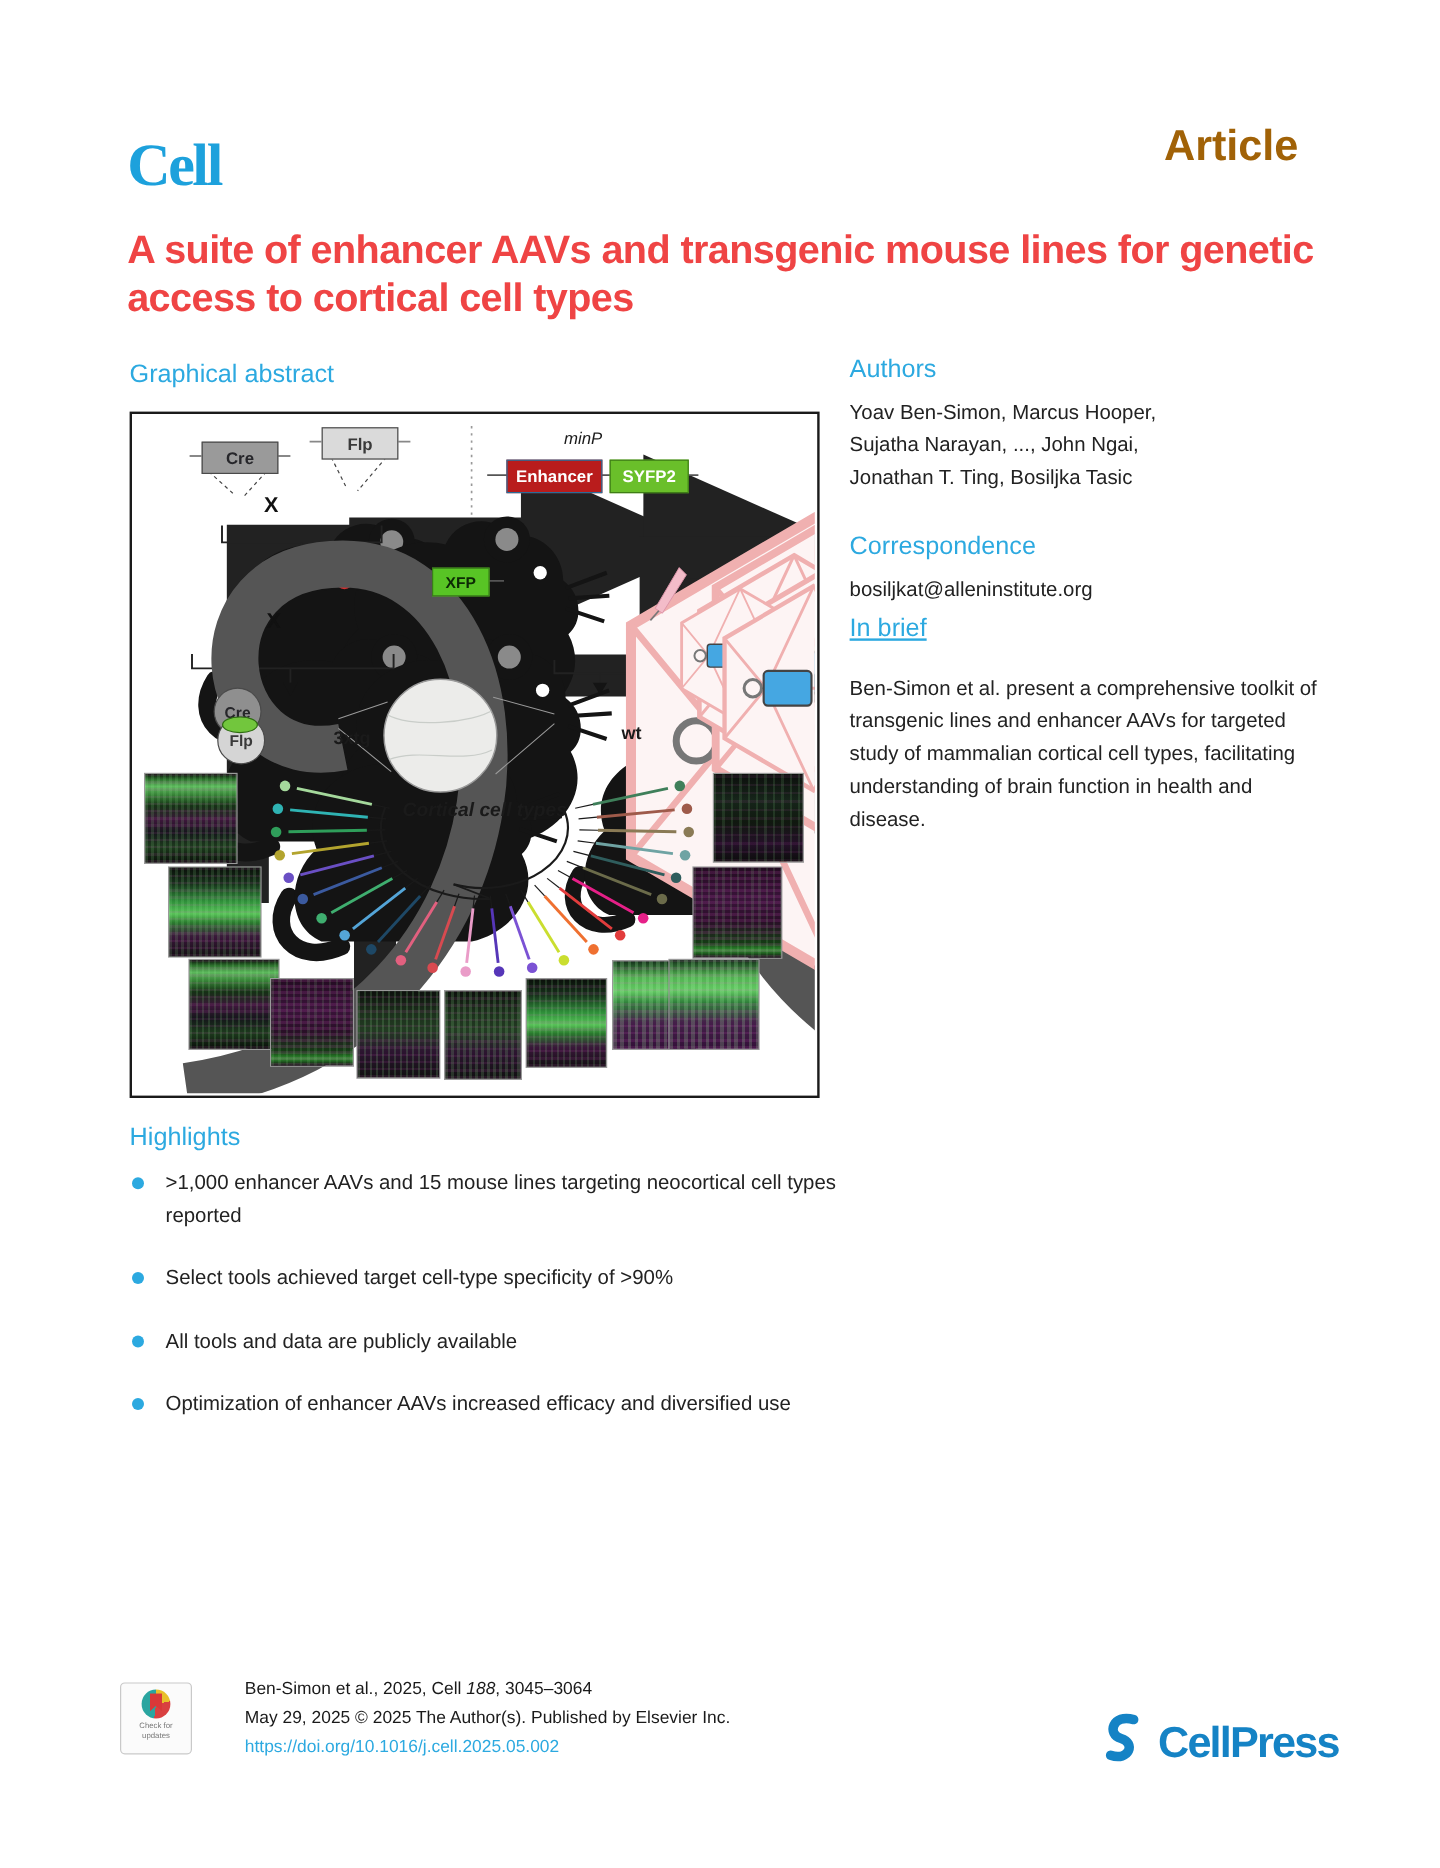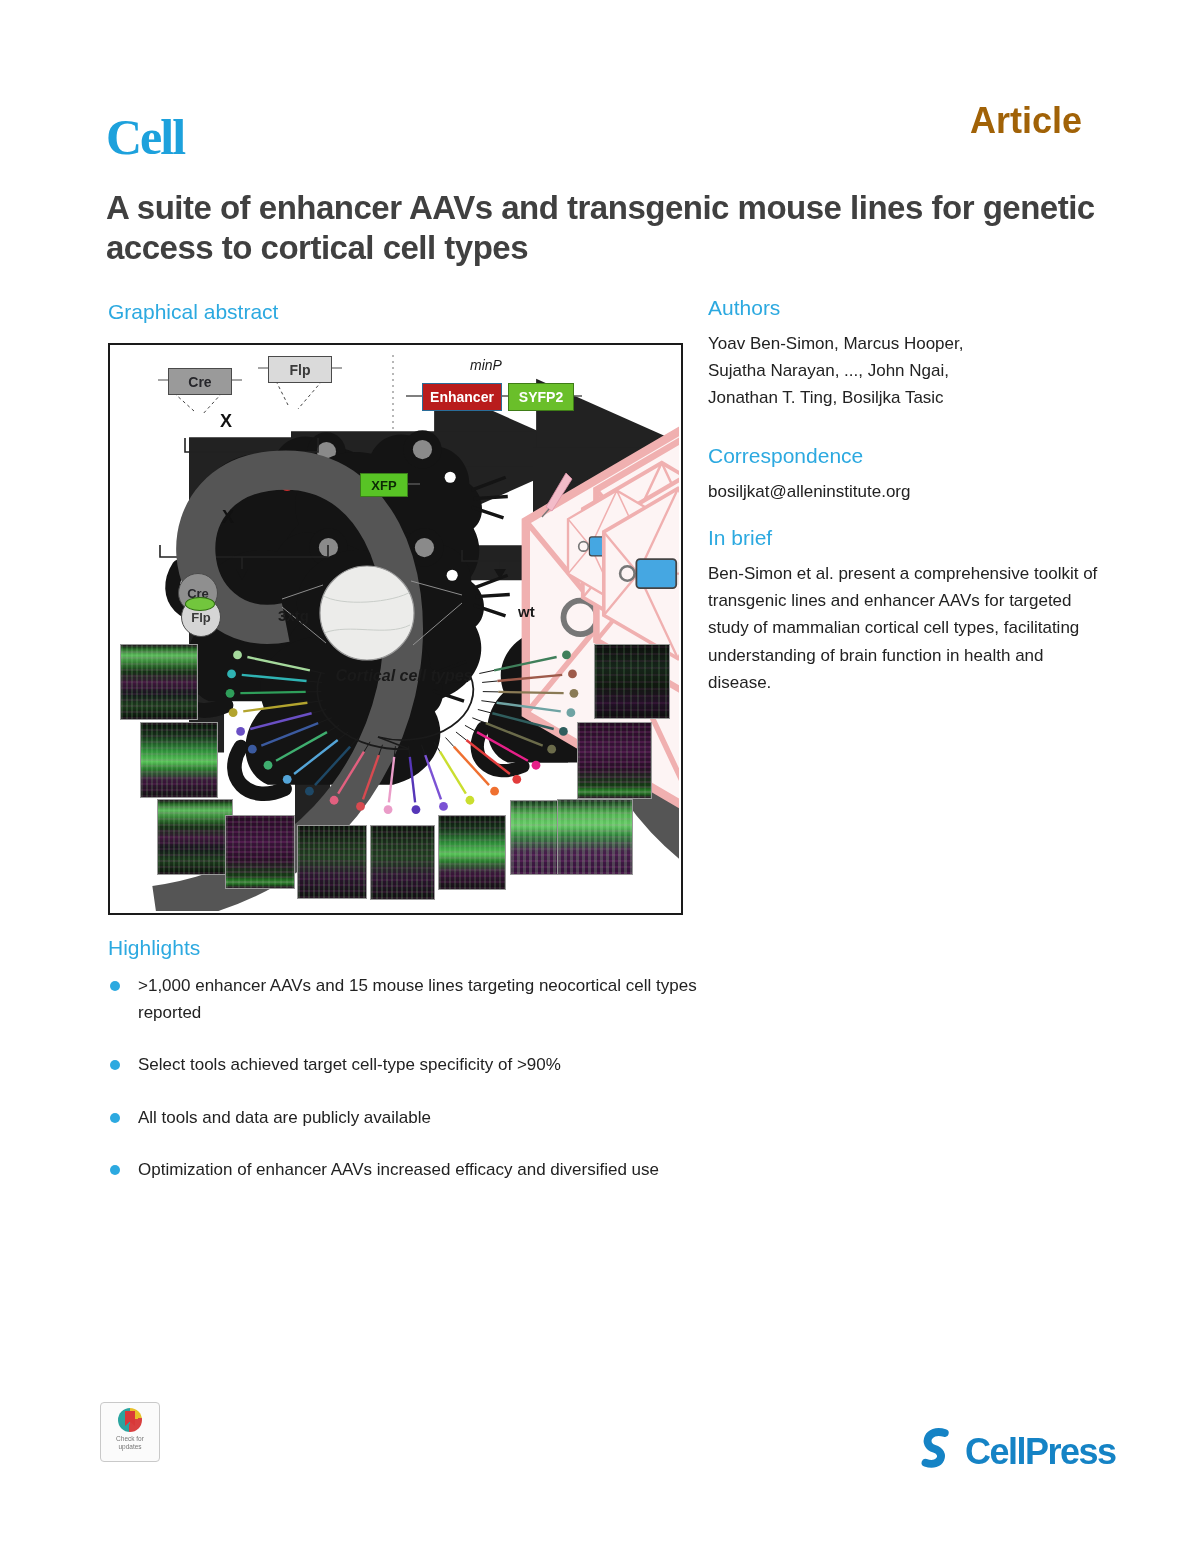--- a/index.html
+++ b/index.html
@@ -8,7 +8,7 @@
   .abs{position:absolute;}
   .logo{font-size:50px;font-weight:bold;color:#1da1dc;letter-spacing:-2px;}
   .article-type{font-size:36px;font-weight:bold;color:#a16207;}
-  .title{font-size:33px;font-weight:bold;color:#404040;line-height:1.2;letter-spacing:-0.5px;width:1000px;}
+  .title{font-size:33px;font-weight:bold;color:#ef4444;line-height:1.2;letter-spacing:-0.5px;width:1000px;}
   .h-blue{font-size:21px;color:#2ca9e0;}
   .body-txt{font-size:17px;line-height:1.6;color:#222;}
   .ga-box{left:108px;top:343px;width:571px;height:568px;border:2.5px solid #1a1a1a;background:#fff;}

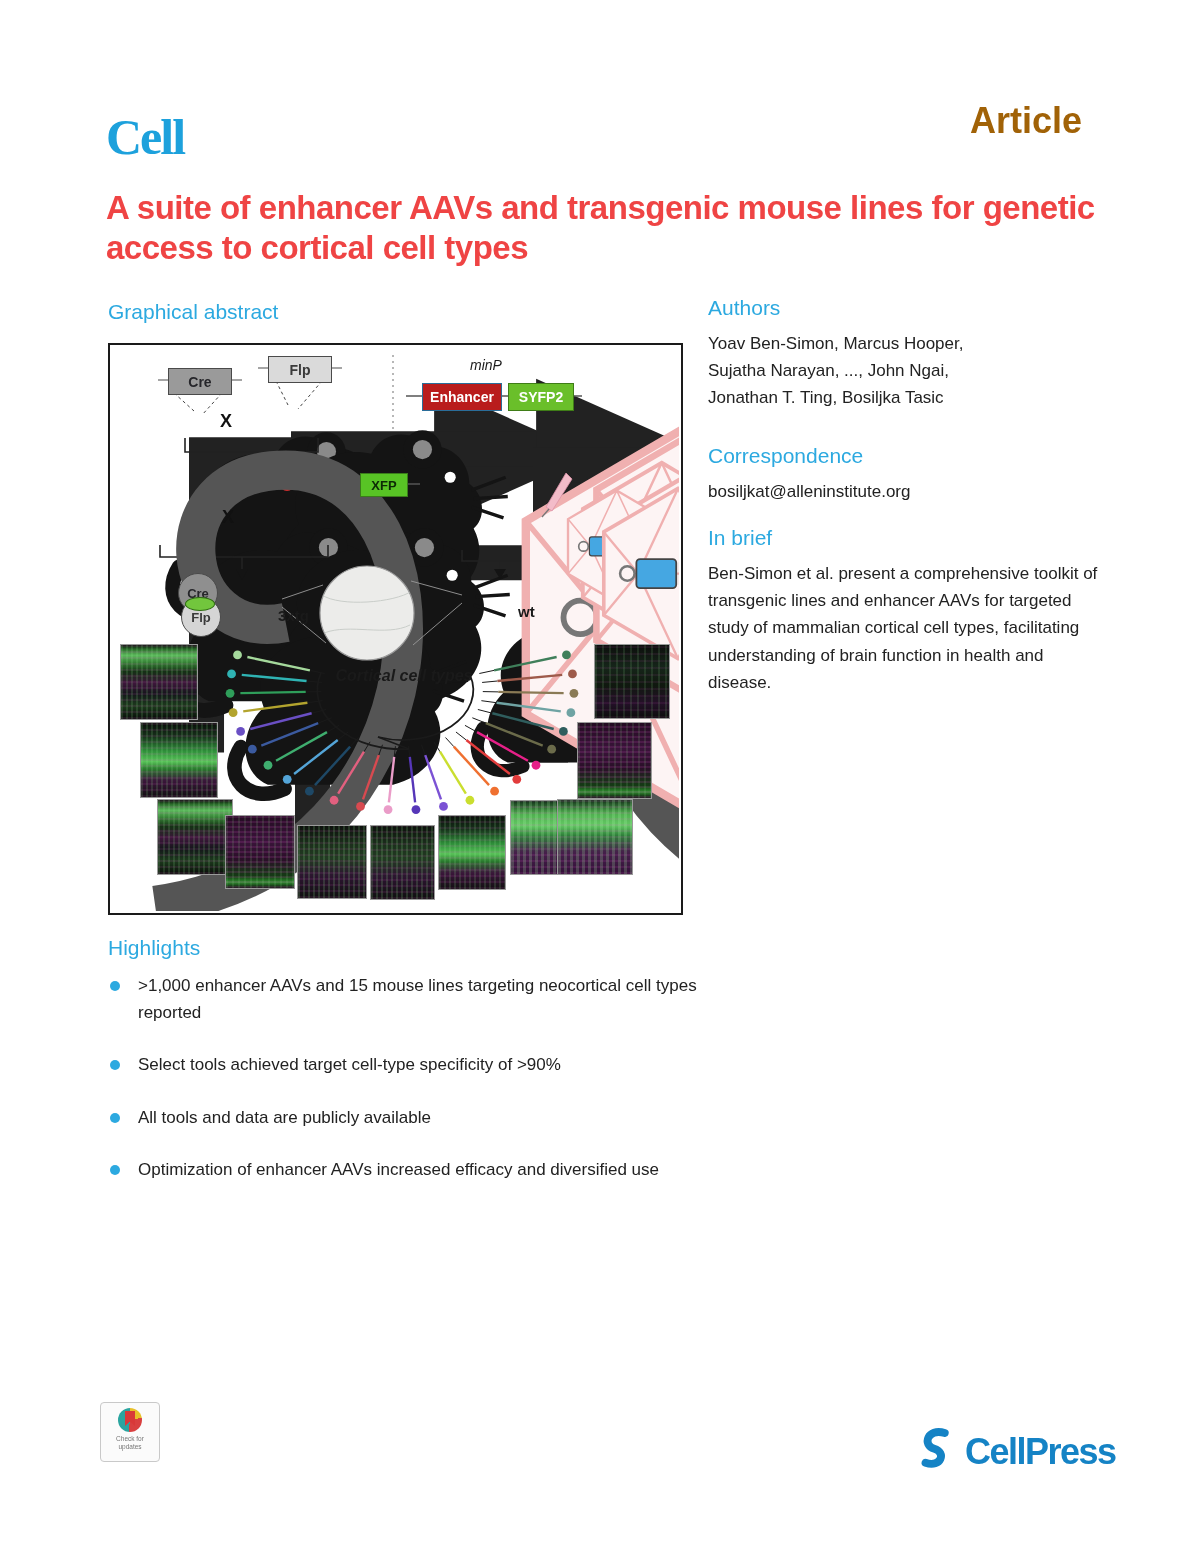--- a/index.html
+++ b/index.html
@@ -360,7 +360,7 @@
   <div class="abs h-blue" style="left:708px;top:444px;">Correspondence</div>
   <div class="abs body-txt" style="left:708px;top:478px;">bosiljkat@alleninstitute.org</div>
 
-  <div class="abs h-blue" style="left:708px;top:526px;">In brief</div>
+  <div class="abs h-blue" style="left:708px;top:512px;text-decoration:underline;">In brief</div>
   <div class="abs body-txt" style="left:708px;top:560px;width:392px;">Ben-Simon et al. present a comprehensive toolkit of transgenic lines and enhancer AAVs for targeted study of mammalian cortical cell types, facilitating understanding of brain function in health and disease.</div>
 
   <div class="abs h-blue" style="left:108px;top:936px;">Highlights</div>

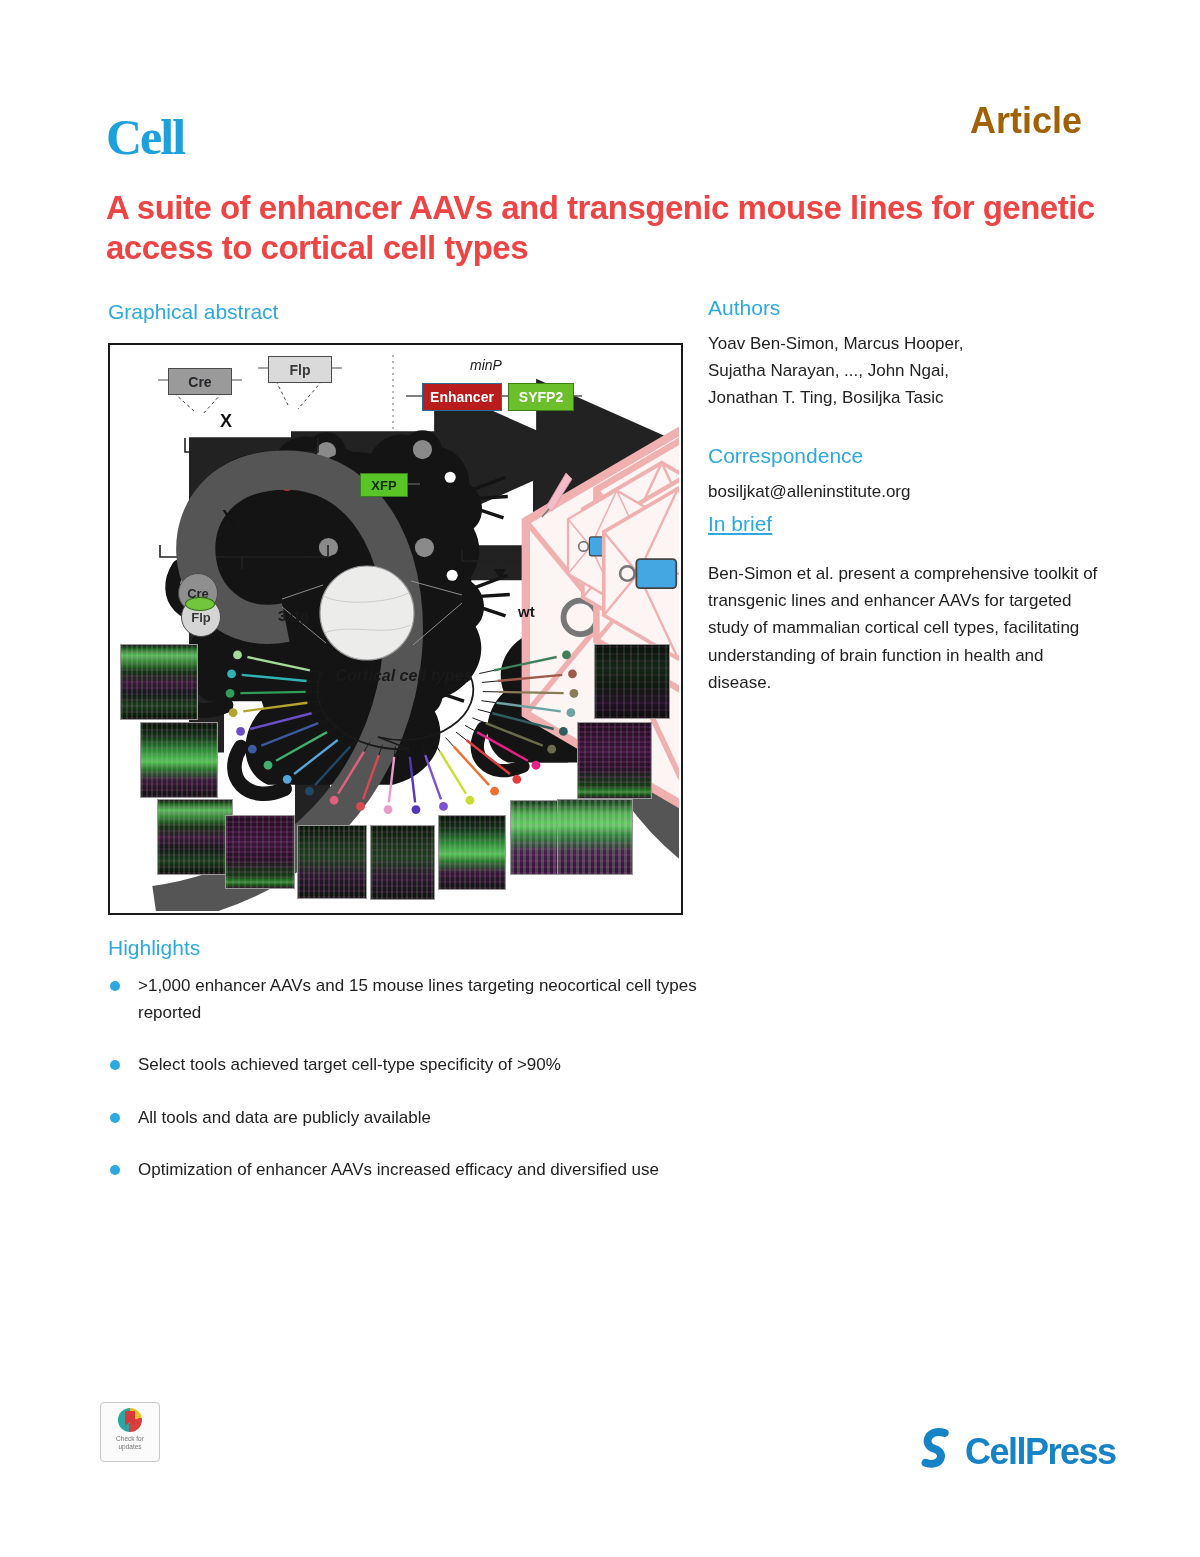--- a/index.html
+++ b/index.html
@@ -390,6 +390,11 @@
     <div class="badge-txt">Check for updates</div>
   </div>
 
+  <div class="abs cite" style="left:204px;top:1396px;">
+    <div><span>Ben-Simon et al., 2025, Cell </span><span class="it">188</span><span>, 3045–3064</span></div>
+    <div>May 29, 2025 © 2025 The Author(s). Published by Elsevier Inc.</div>
+    <div><a href="#" class="doi">https://doi.org/10.1016/j.cell.2025.05.002</a></div>
+  </div>
 
   <div class="abs cp-wrap" style="left:915px;top:1420px;">
     <svg width="42" height="44" viewBox="0 0 48 48">

